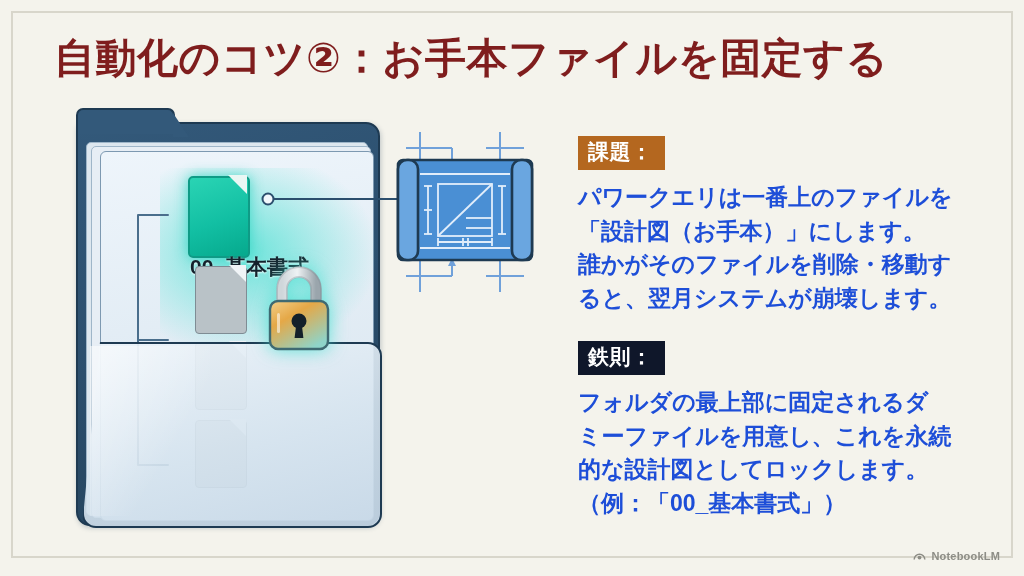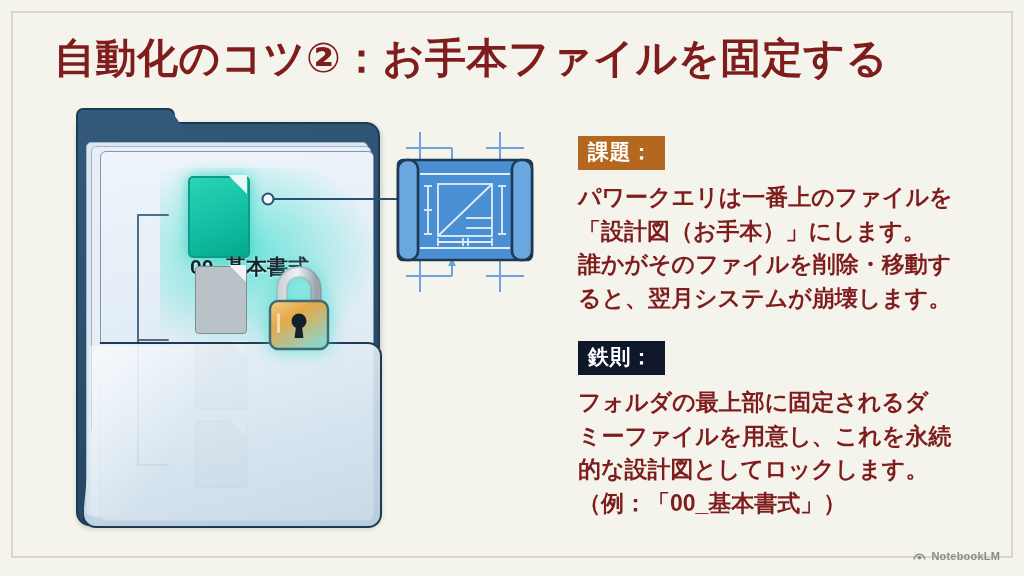--- a/index.html
+++ b/index.html
@@ -146,7 +146,7 @@
   .badge.rule{background:#0f172a;}
   .body-text{
     margin-top:11px;
-    font-size:23px;font-weight:bold;color:#7f1d1d;
+    font-size:23px;font-weight:bold;color:#1d4ed8;
     line-height:33.5px;
     letter-spacing:0px;
     white-space:pre-line;

